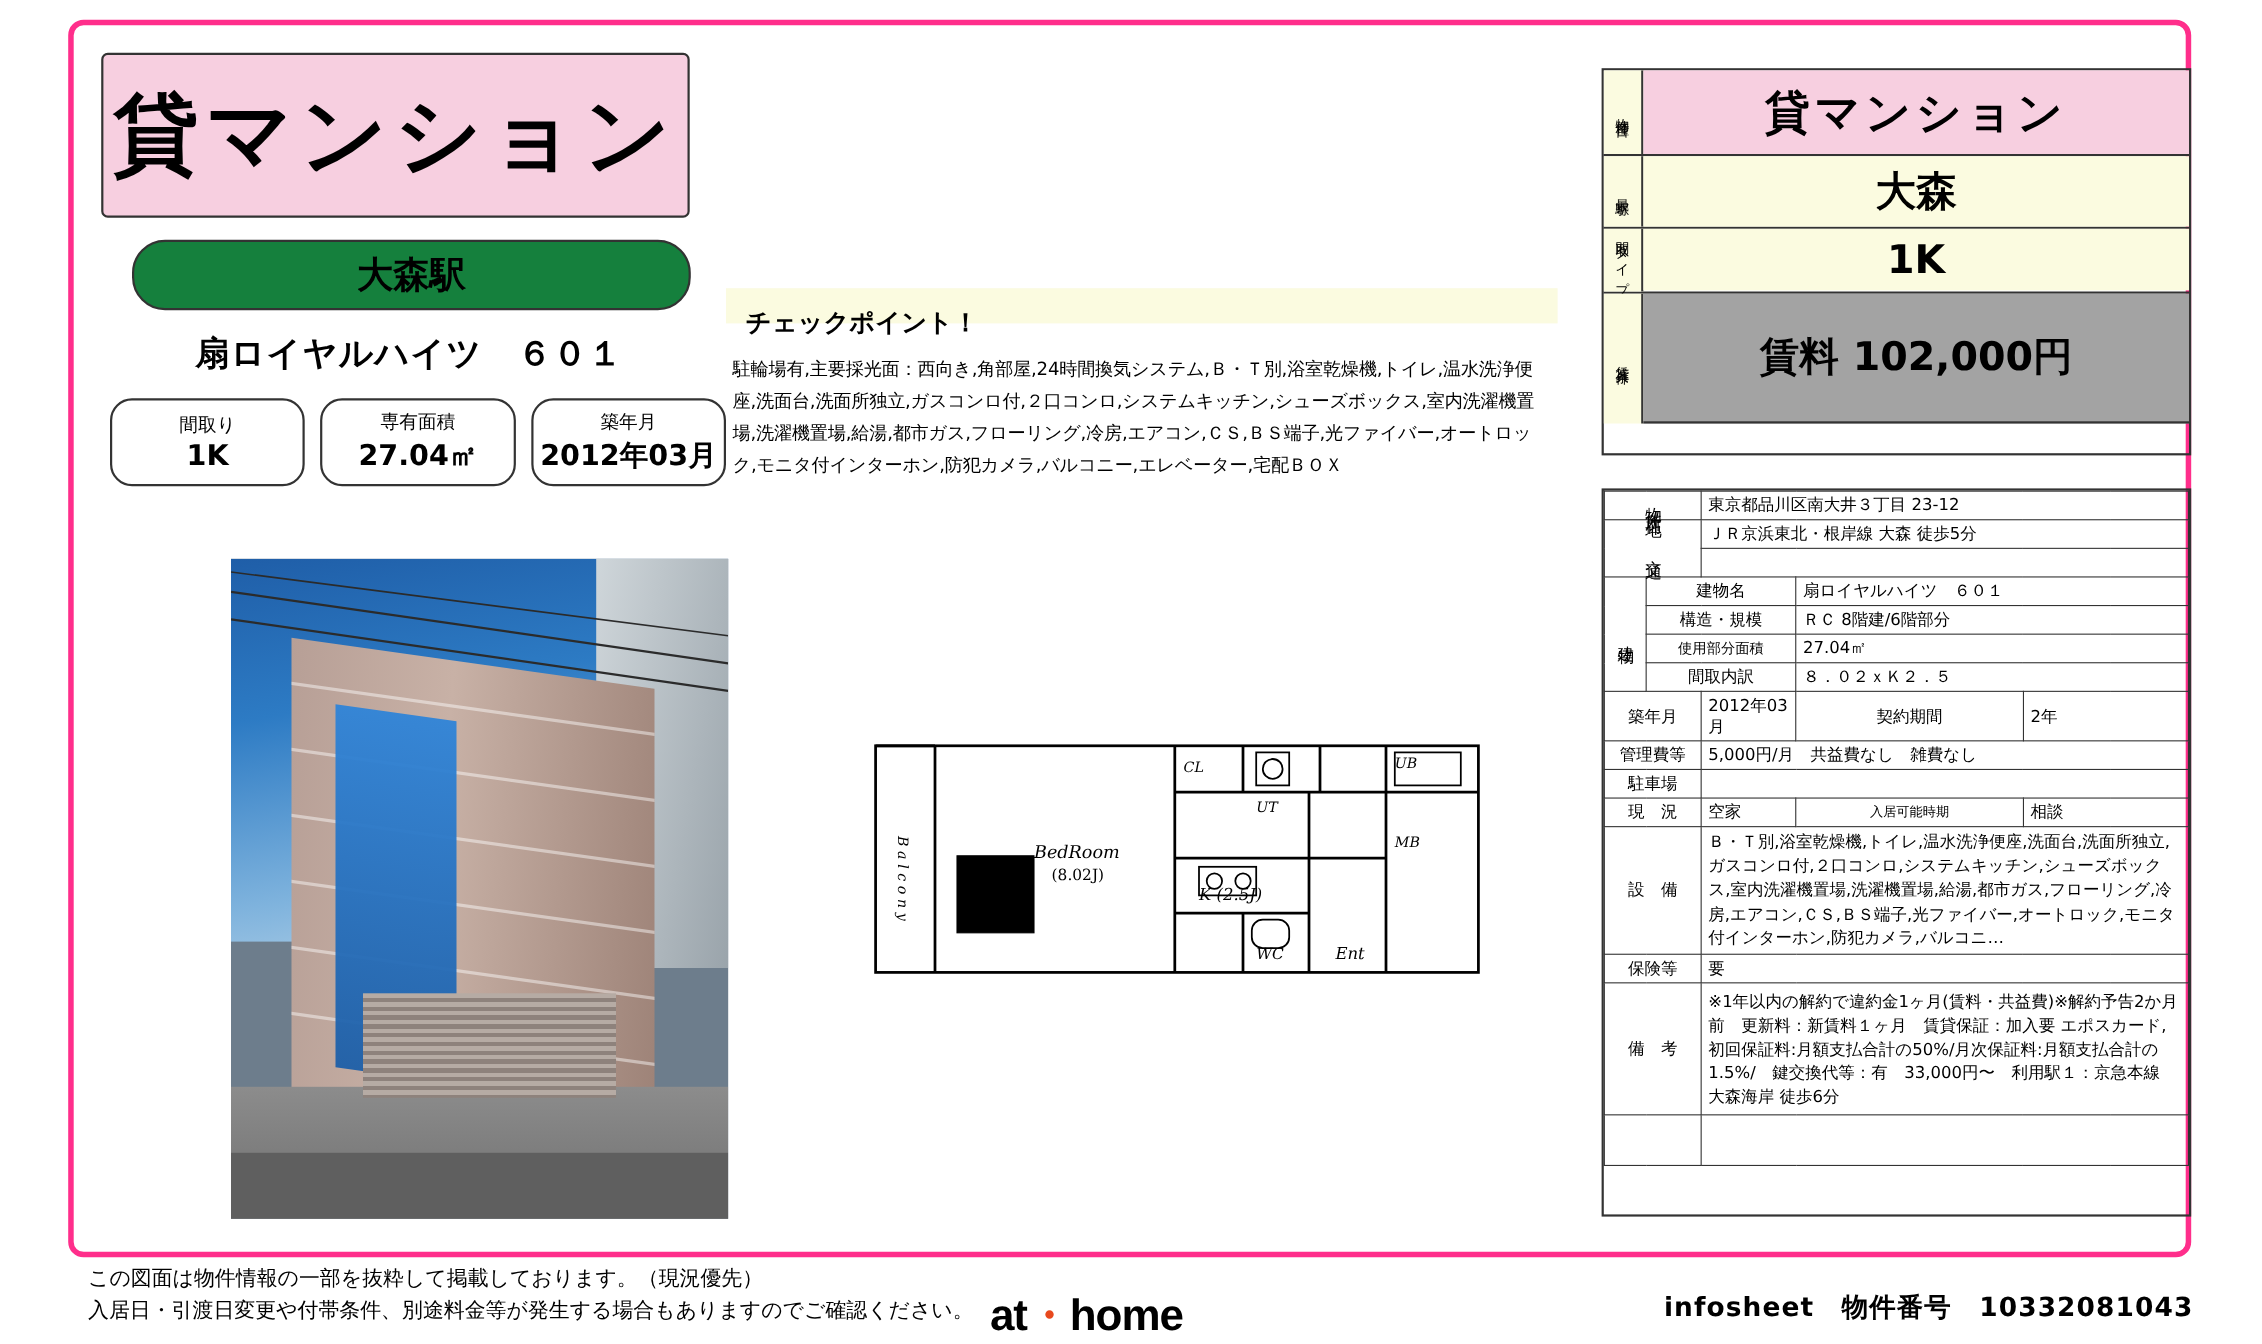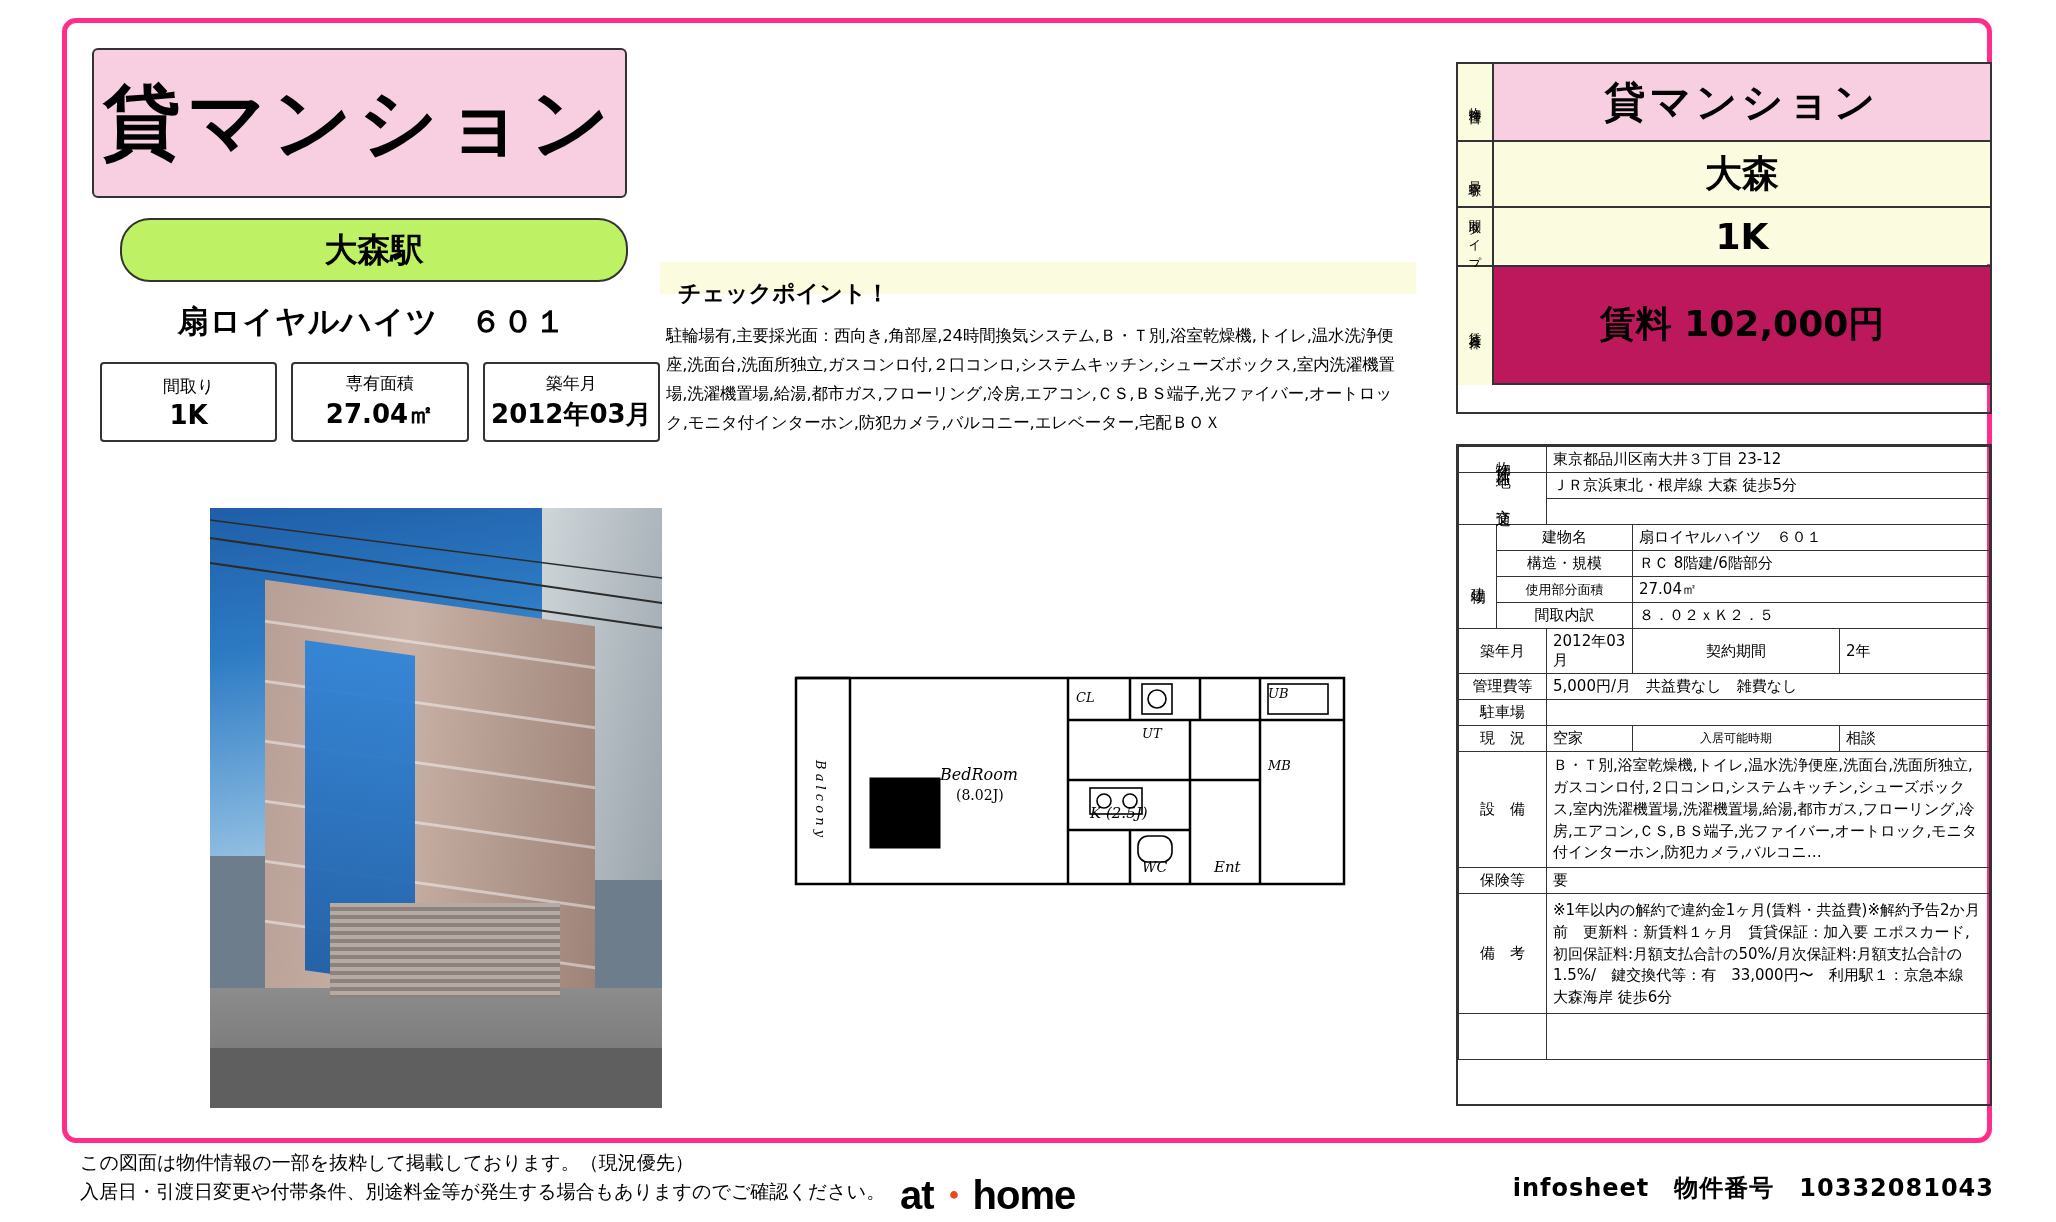--- a/index.html
+++ b/index.html
@@ -33,7 +33,7 @@
   }
   .station-box {
     position:absolute; left:120px; top:218px; width:508px; height:64px;
-    background:#bef264; border:2px solid #333; border-radius:30px;
+    background:#15803d; border:2px solid #333; border-radius:30px;
     display:flex; align-items:center; justify-content:center;
   }
   .station-box span { font-size:33px; font-weight:bold; font-family:"DejaVu Sans", sans-serif;}

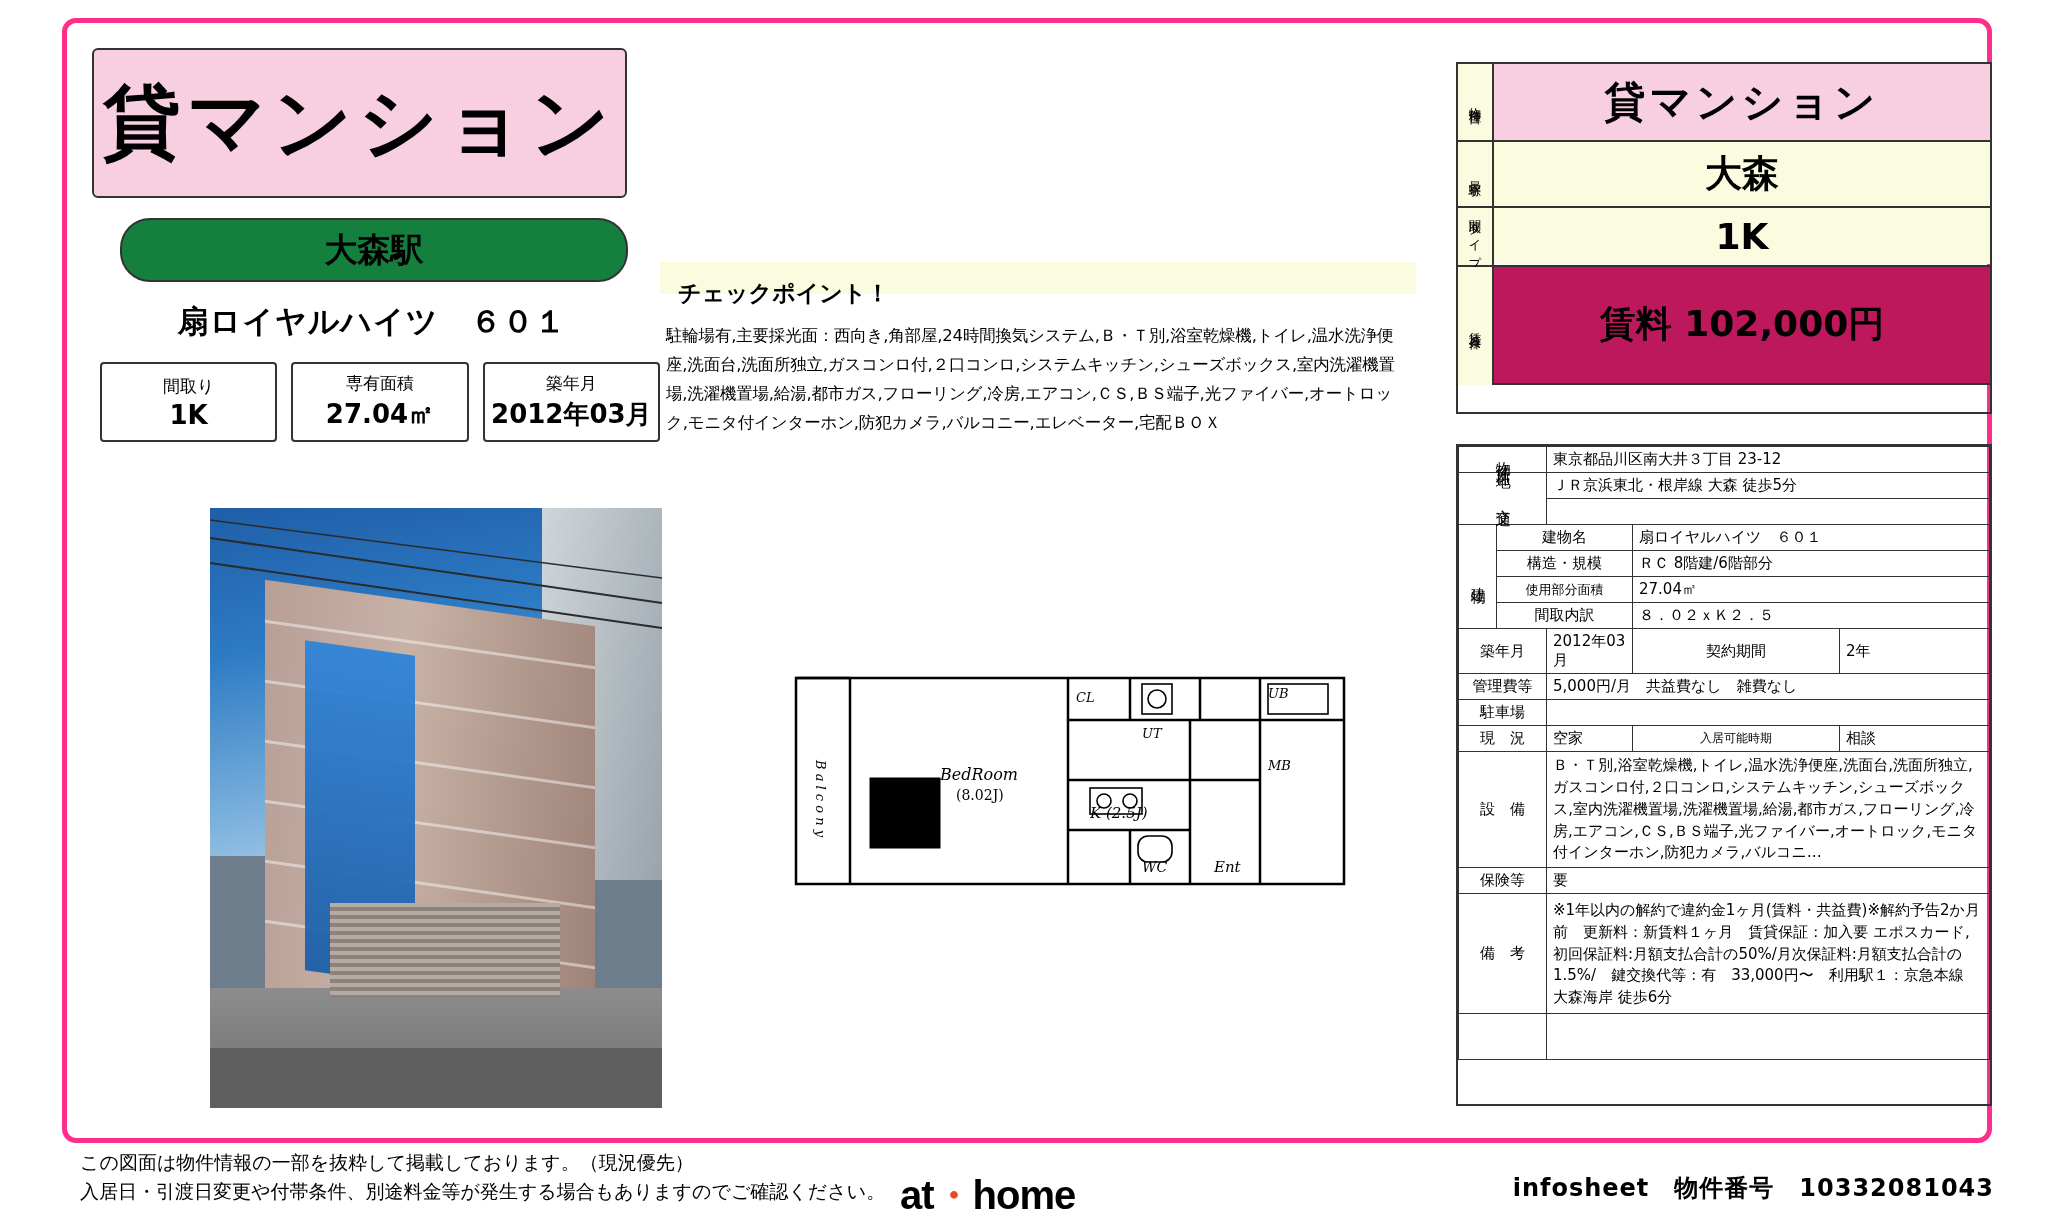--- a/index.html
+++ b/index.html
@@ -118,7 +118,7 @@
   .pt-type { background:#f7cfe0; height:76px; font-size:41px; font-weight:bold; letter-spacing:4px;}
   .pt-station { background:#fbfbe0; height:64px; font-size:37px; font-weight:bold; }
   .pt-layout { background:#fbfbe0; height:56px; font-size:36px; font-weight:bold; }
-  .pt-rent { background:#be185d; height:62px; font-size:36px; font-weight:bold;text-align:center; }
+  .pt-rent { background:#a3a3a3; height:62px; font-size:36px; font-weight:bold;text-align:center; }
   .pt-fee { background:#fff; height:56px; font-size:26px; font-weight:bold; letter-spacing:1px;}
 
   .panel-bottom {

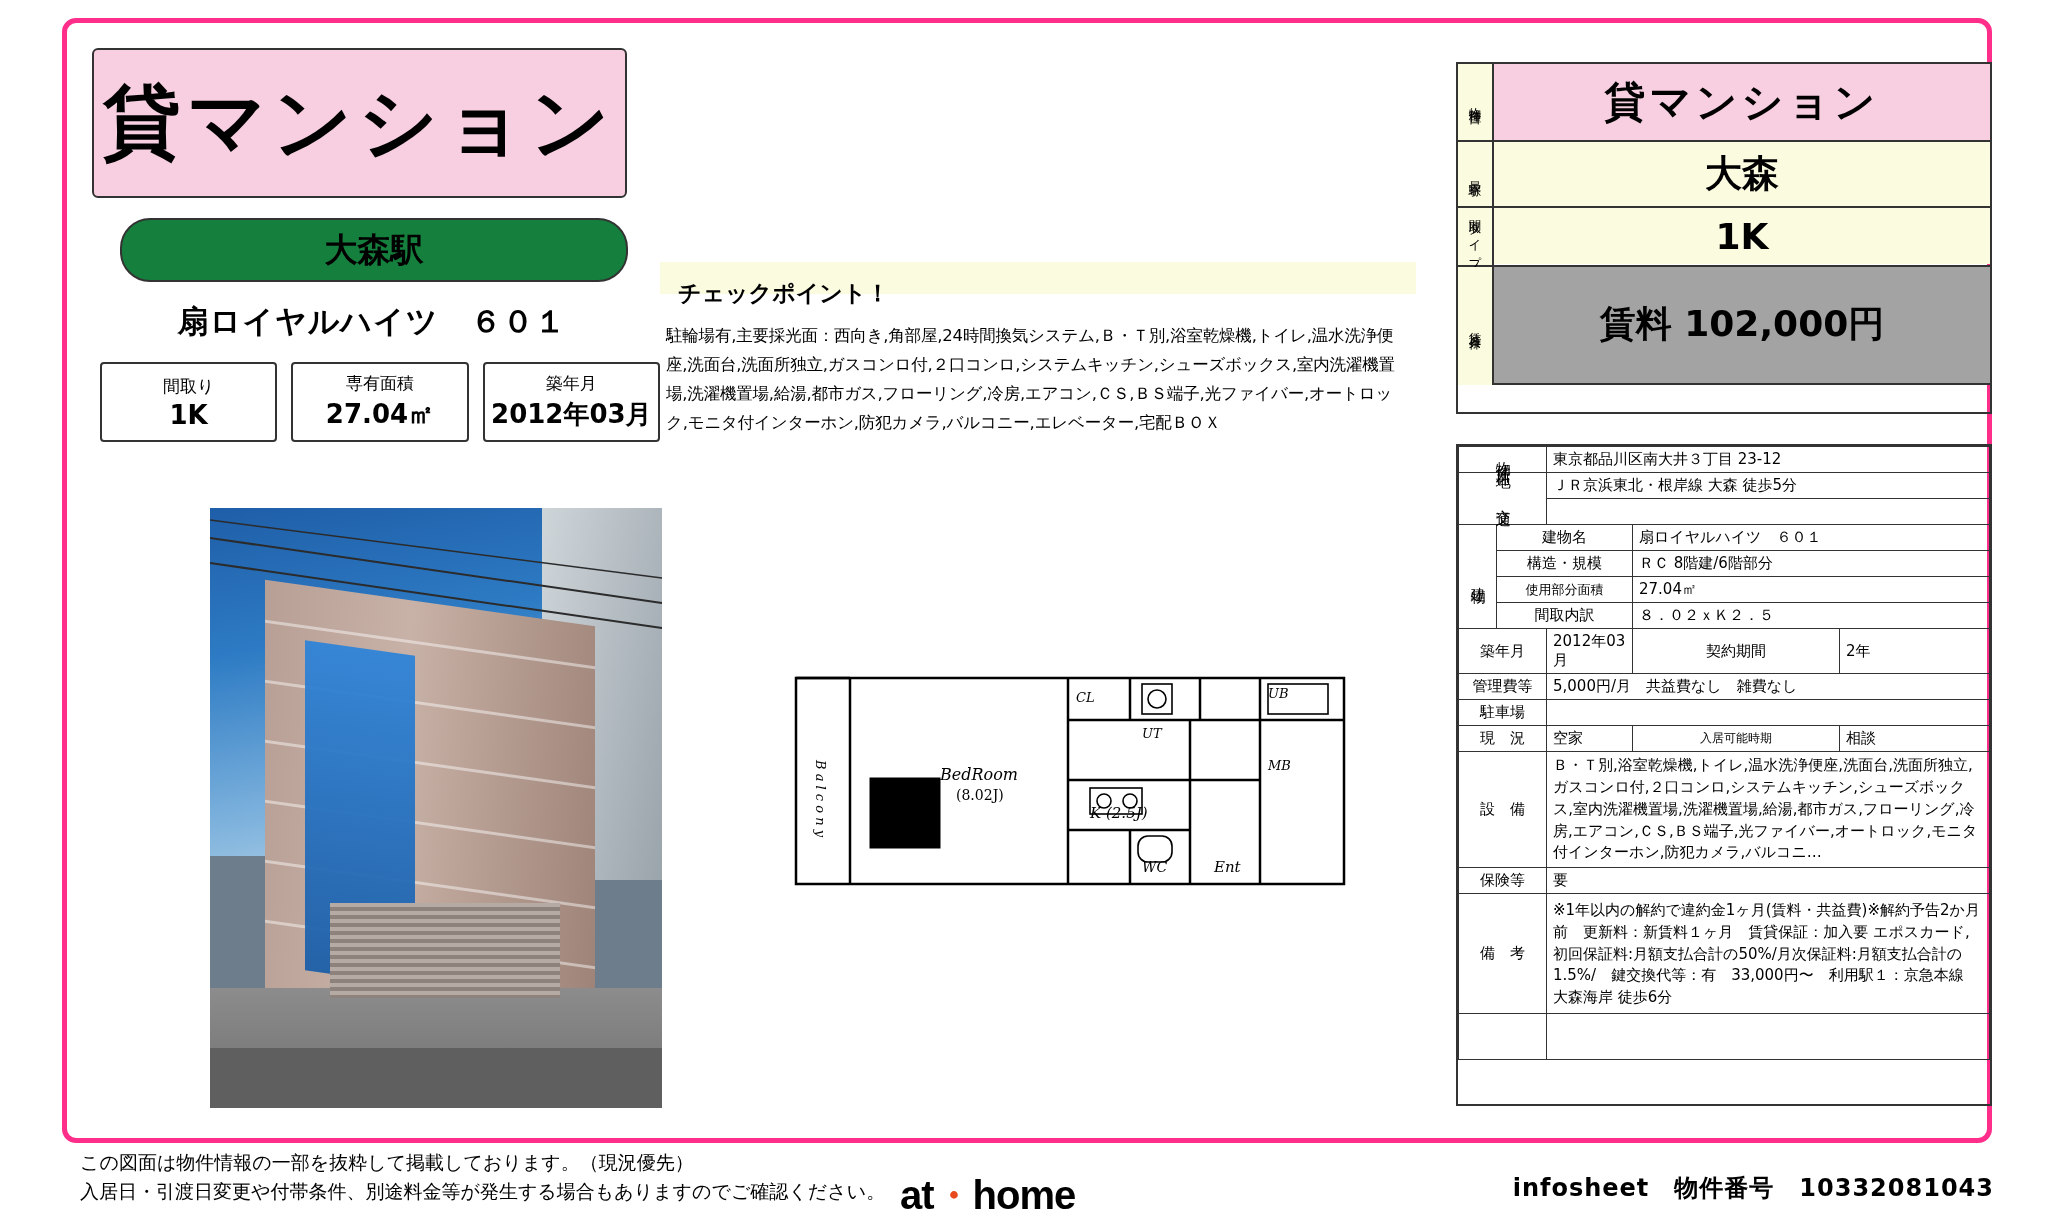--- a/index.html
+++ b/index.html
@@ -45,7 +45,7 @@
   }
   .spec-row { position:absolute; left:100px; top:362px; width:560px; height:80px; display:flex; gap:14px; }
   .spec-cell {
-    flex:1; border:2px solid #333; border-radius:4px; background:#fff;
+    flex:1; border:2px solid #333; border-radius:20px; background:#fff;
     display:flex; flex-direction:column; align-items:center; justify-content:center;
     font-family:"DejaVu Sans", sans-serif;
   }

